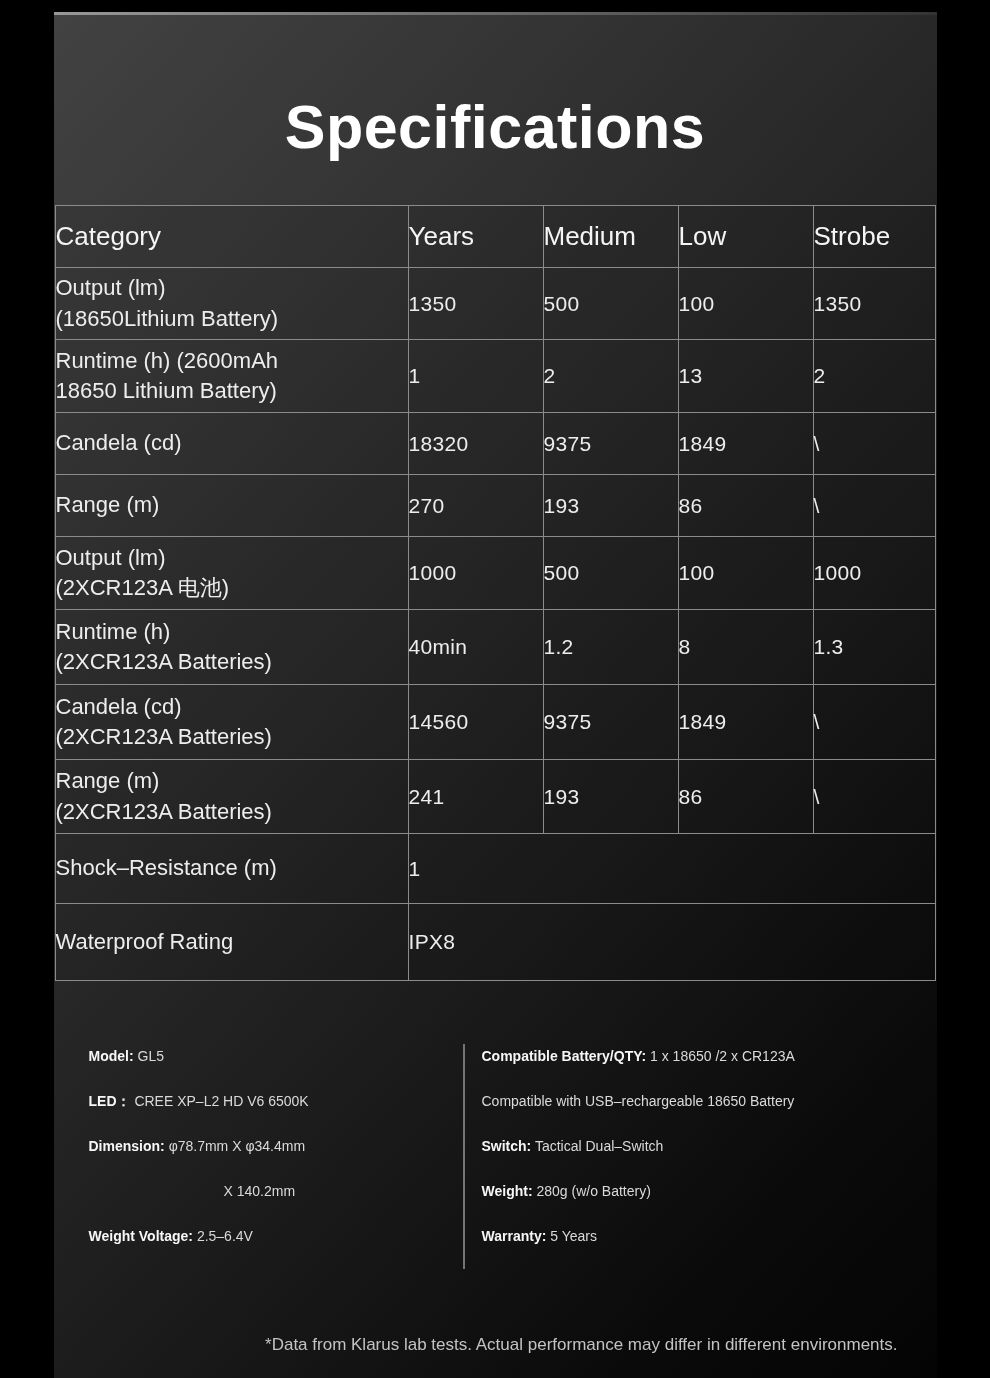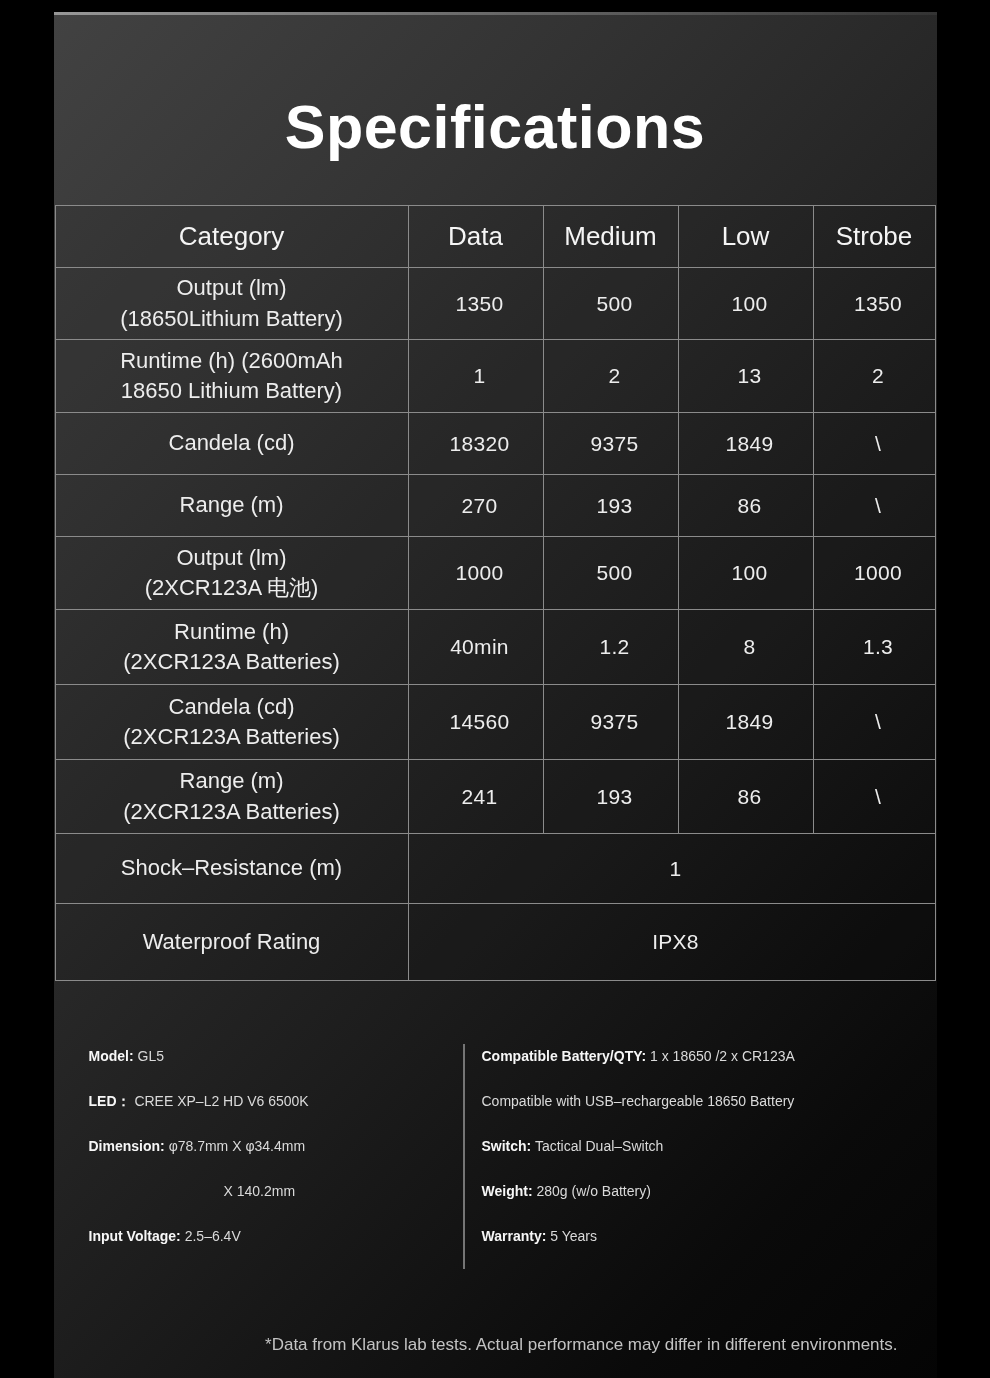--- a/index.html
+++ b/index.html
@@ -38,7 +38,7 @@
   }
   table.spec th, table.spec td {
     border: 1.5px solid #8b8b8b;
-    text-align: center;
+    text-align: left;
     vertical-align: middle;
     background: rgba(0,0,0,0.07);
   }

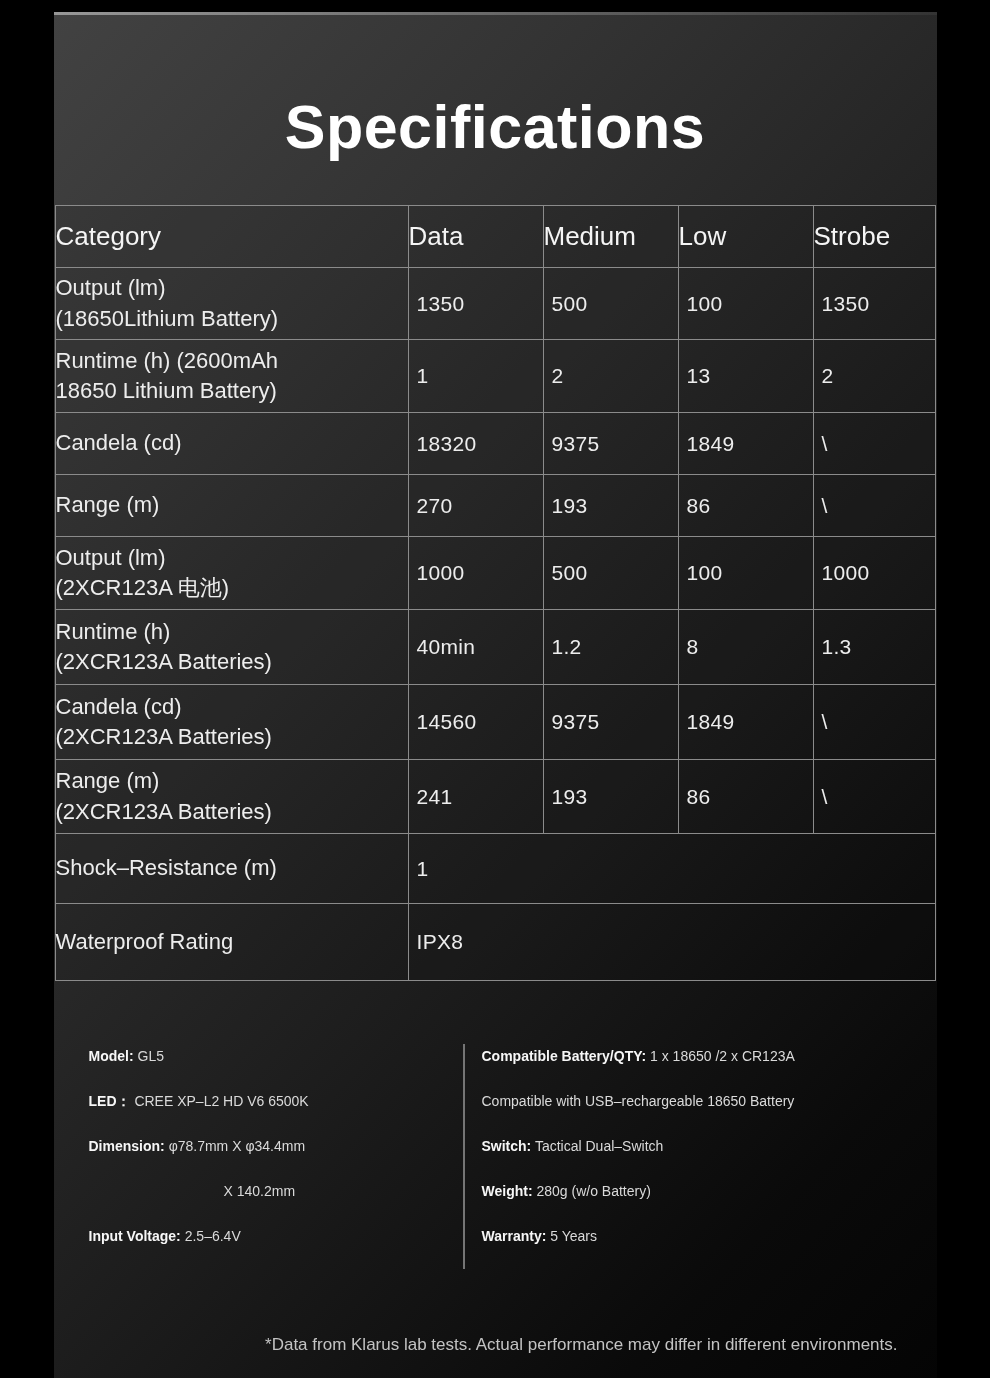--- a/index.html
+++ b/index.html
@@ -116,7 +116,7 @@
     <thead>
       <tr class="hhead">
         <th>Category</th>
-        <th>Data</th>
+        <th>Years</th>
         <th>Medium</th>
         <th>Low</th>
         <th>Strobe</th>

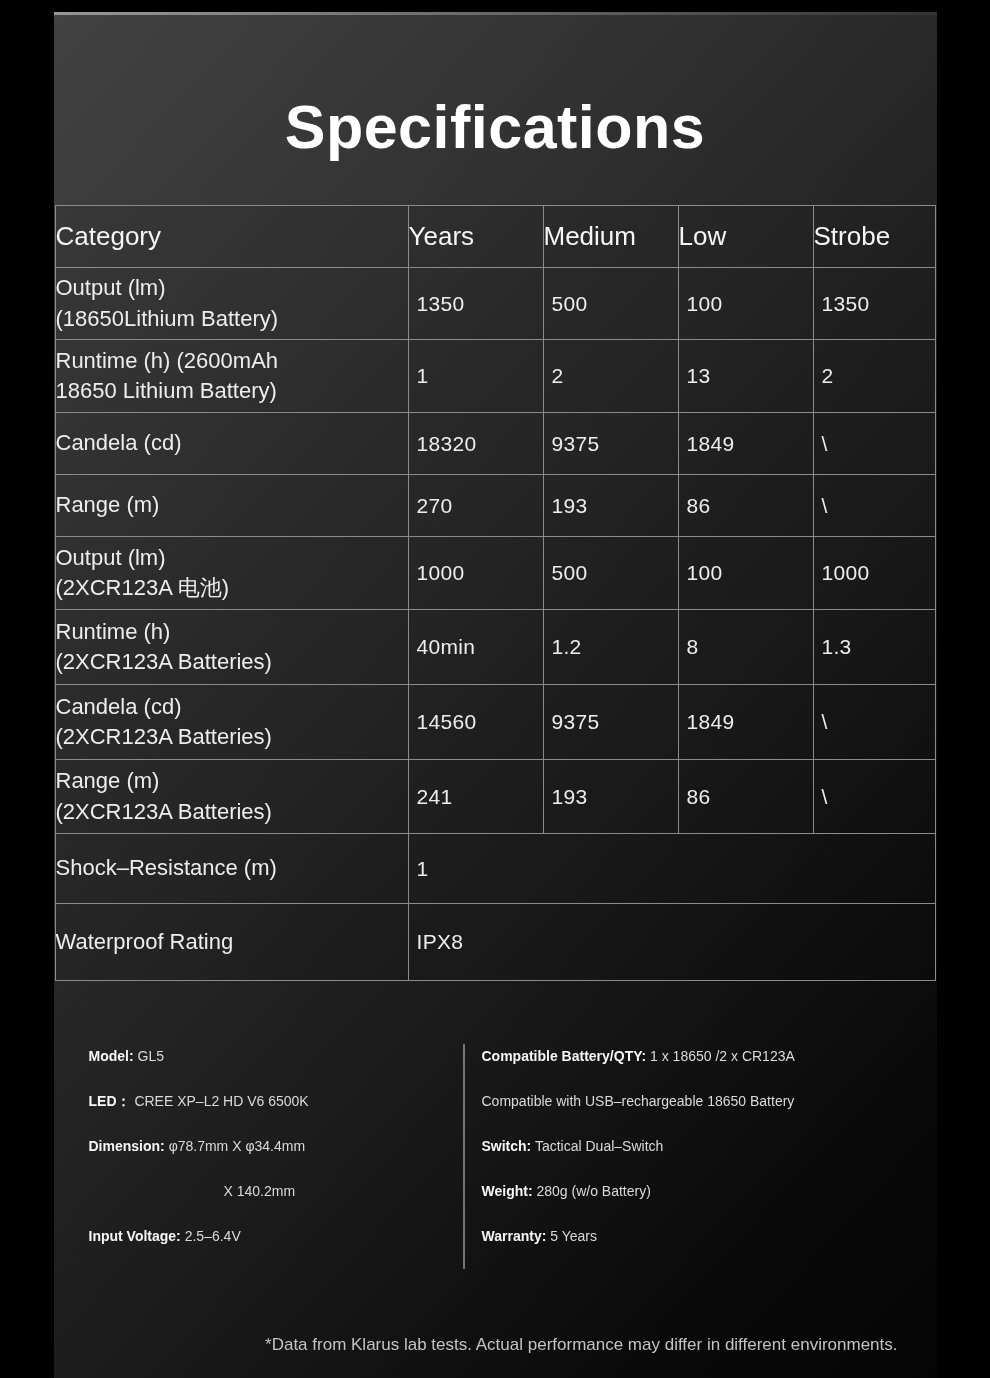--- a/index.html
+++ b/index.html
@@ -58,7 +58,6 @@
     font-size: 21px;
     color: #ededed;
     letter-spacing: 0.3px;
-    padding-left: 8px;
   }
   tr.hhead { height: 62px; }
   tr.h72 { height: 72px; }

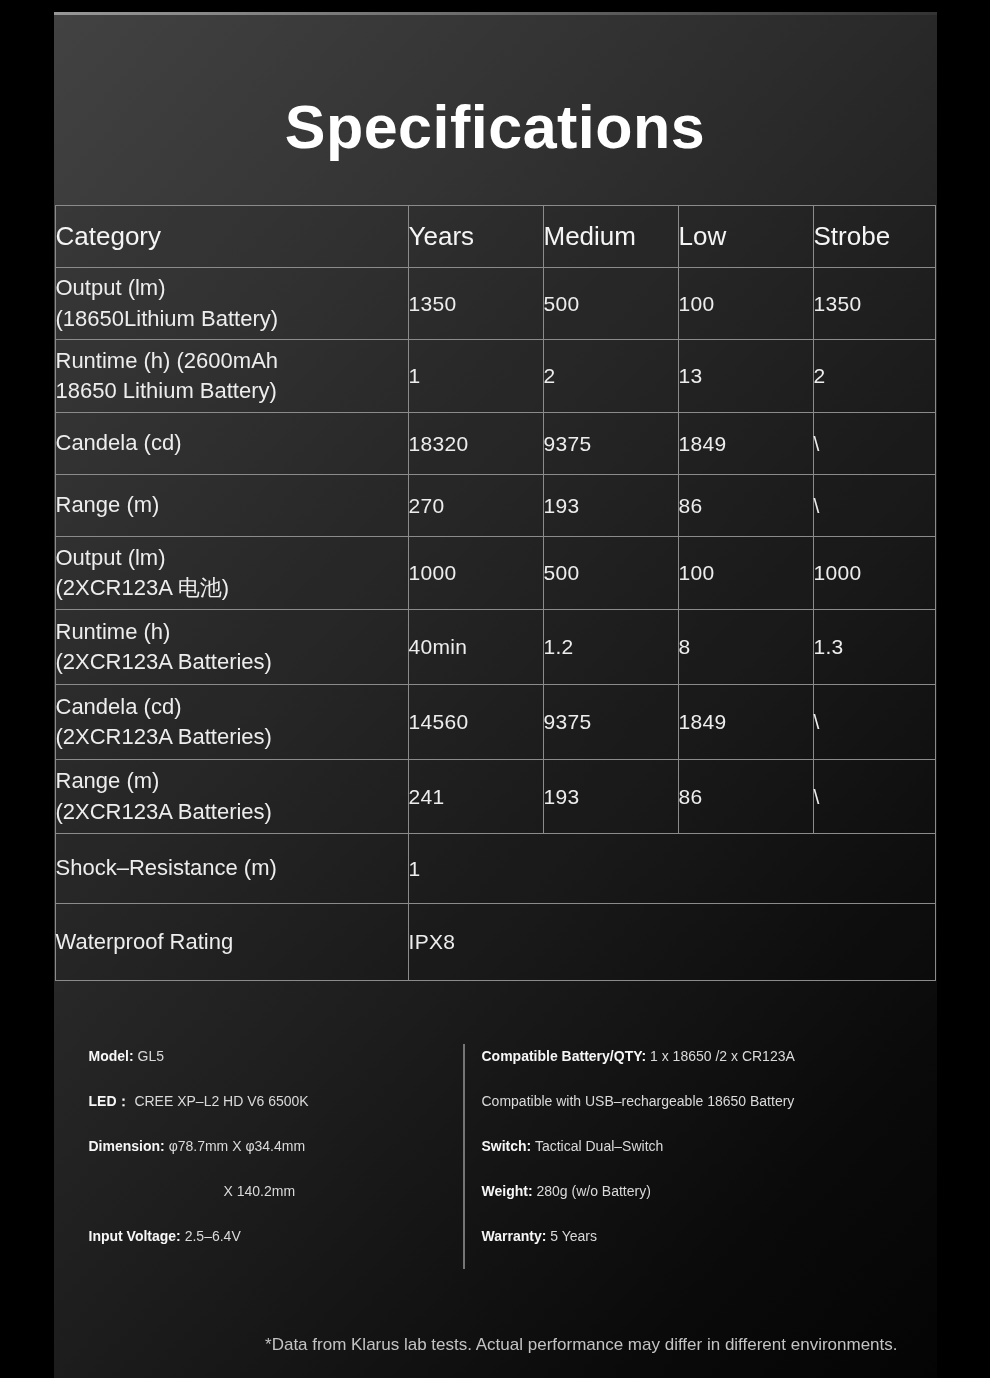--- a/index.html
+++ b/index.html
@@ -213,7 +213,7 @@
         <span class="val">X 140.2mm</span>
       </div>
       <div class="d-line">
-        <span class="lbl">Input Voltage:</span>
+        <span class="lbl">Weight Voltage:</span>
         <span class="val">2.5–6.4V</span>
       </div>
     </div>

